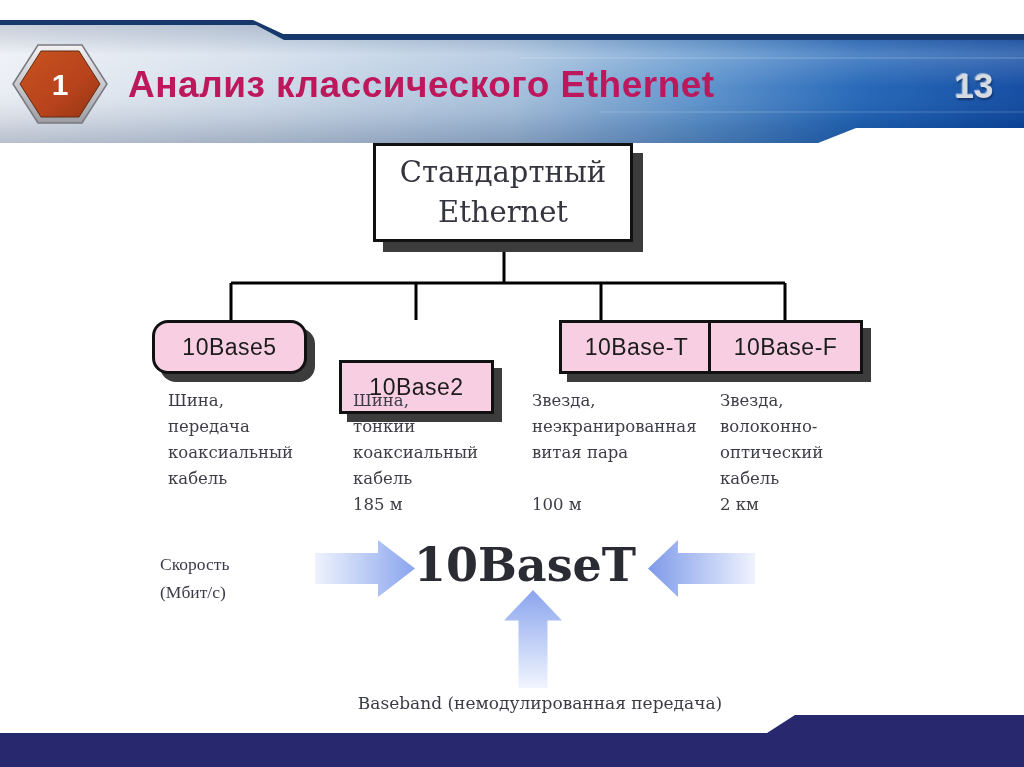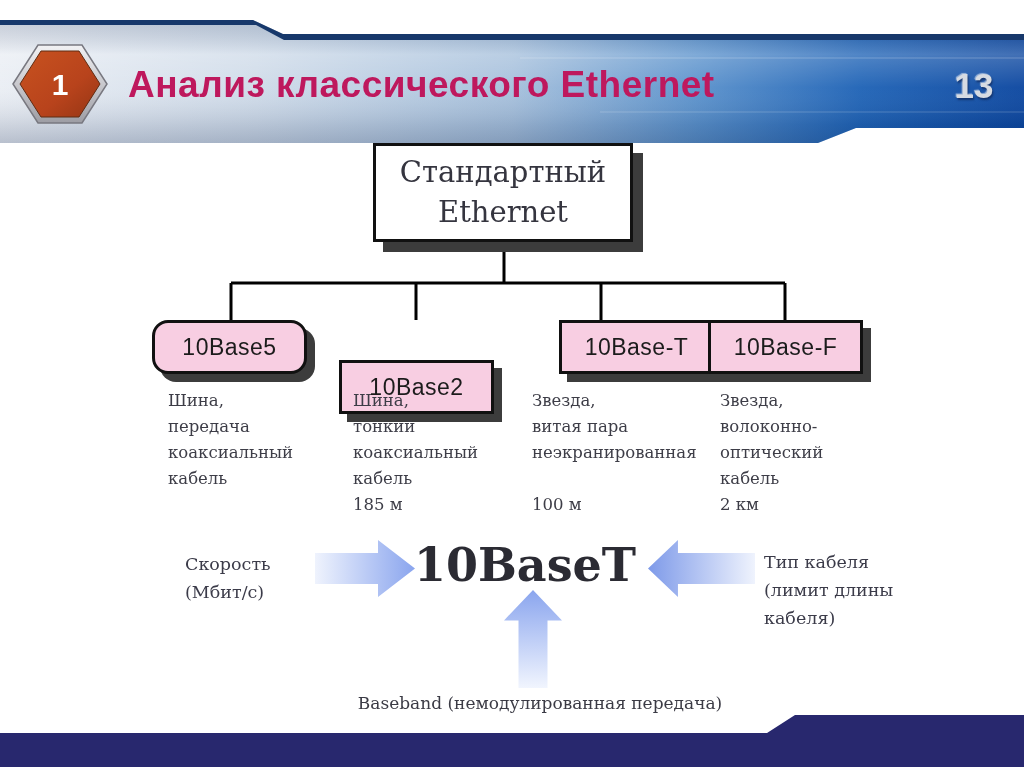--- a/index.html
+++ b/index.html
@@ -175,8 +175,8 @@
   </div>
   <div id="desc-2" class="desc-col">
     <div class="desc-line">Звезда,</div>
+    <div class="desc-line">неэкранированная</div>
     <div class="desc-line">витая пара</div>
-    <div class="desc-line">неэкранированная</div>
     <div class="desc-line"></div>
     <div class="desc-line">100 м</div>
   </div>

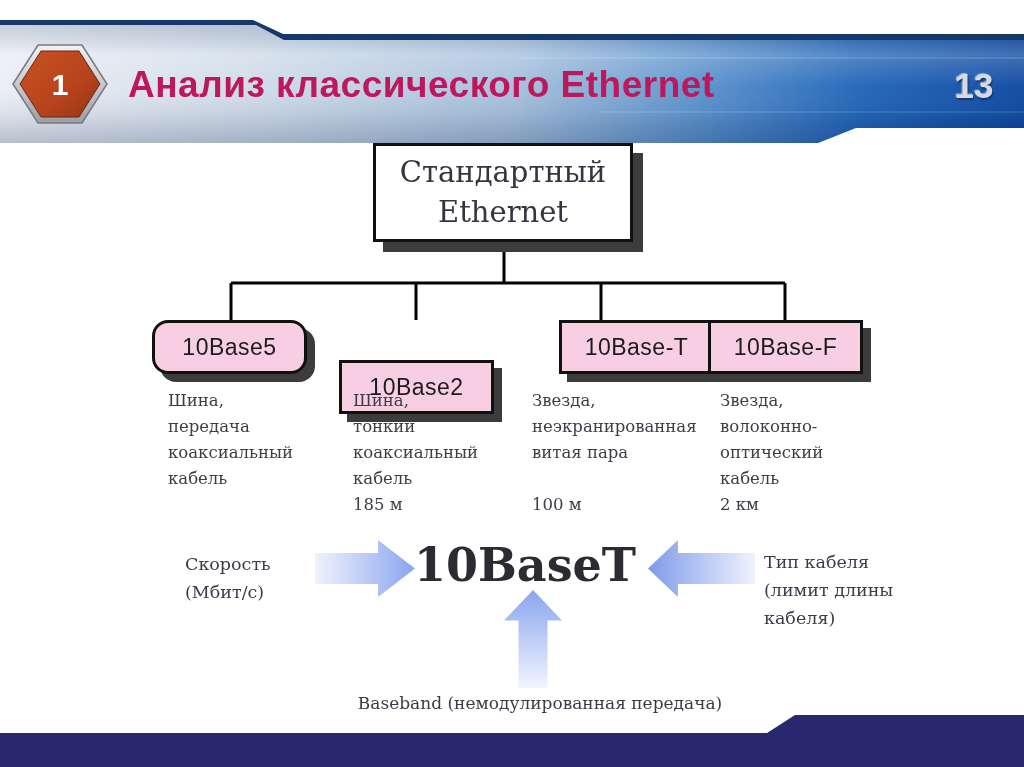--- a/index.html
+++ b/index.html
@@ -54,7 +54,7 @@
     position:absolute; font-family:"DejaVu Serif", serif;
     font-size:17.5px; color:#3b3b49; line-height:28px; white-space:nowrap;
   }
-  #speed-label { left:185px; top:550px; }
+  #speed-label { left:160px; top:550px;font-family:Liberation Serif, serif; }
   #cable-label { left:764px; top:548px; }
   .center-name {
     position:absolute; left:400px; top:538px; width:250px;

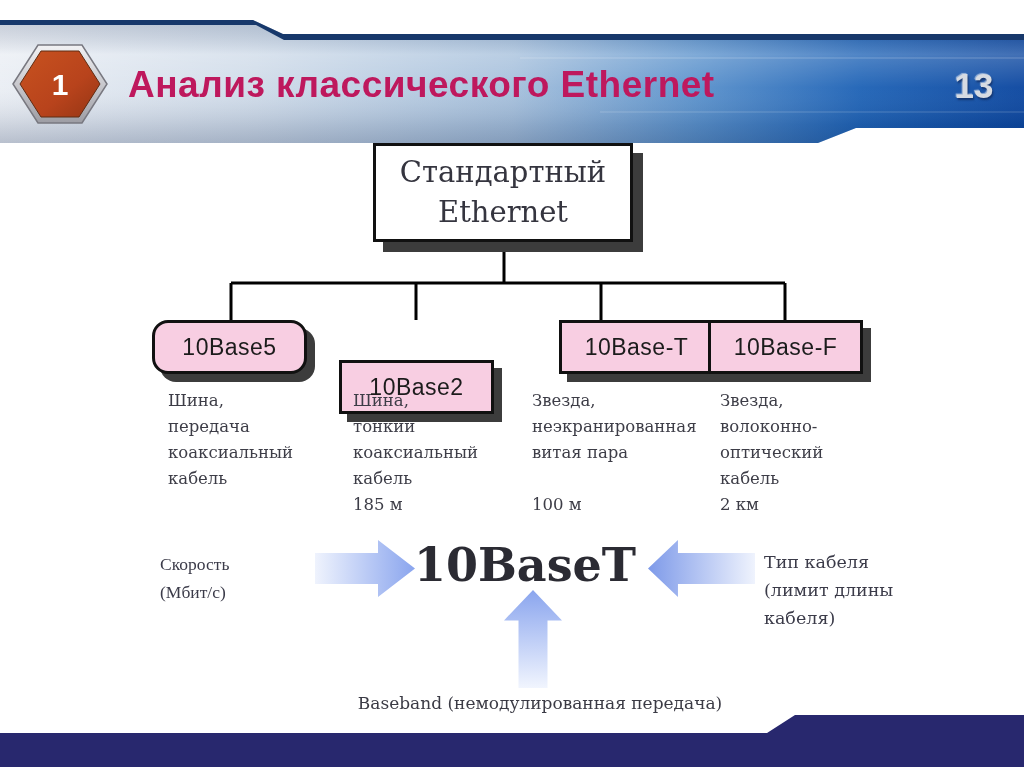--- a/index.html
+++ b/index.html
@@ -198,11 +198,6 @@
   <div id="arrow-left" class="arrow"></div>
   <div id="arrow-up" class="arrow"></div>
 
-  <div id="cable-label" class="side-label">
-    <div>Тип кабеля</div>
-    <div>(лимит длины</div>
-    <div>кабеля)</div>
-  </div>
 
   <div class="baseband-caption">Baseband (немодулированная передача)</div>
 

